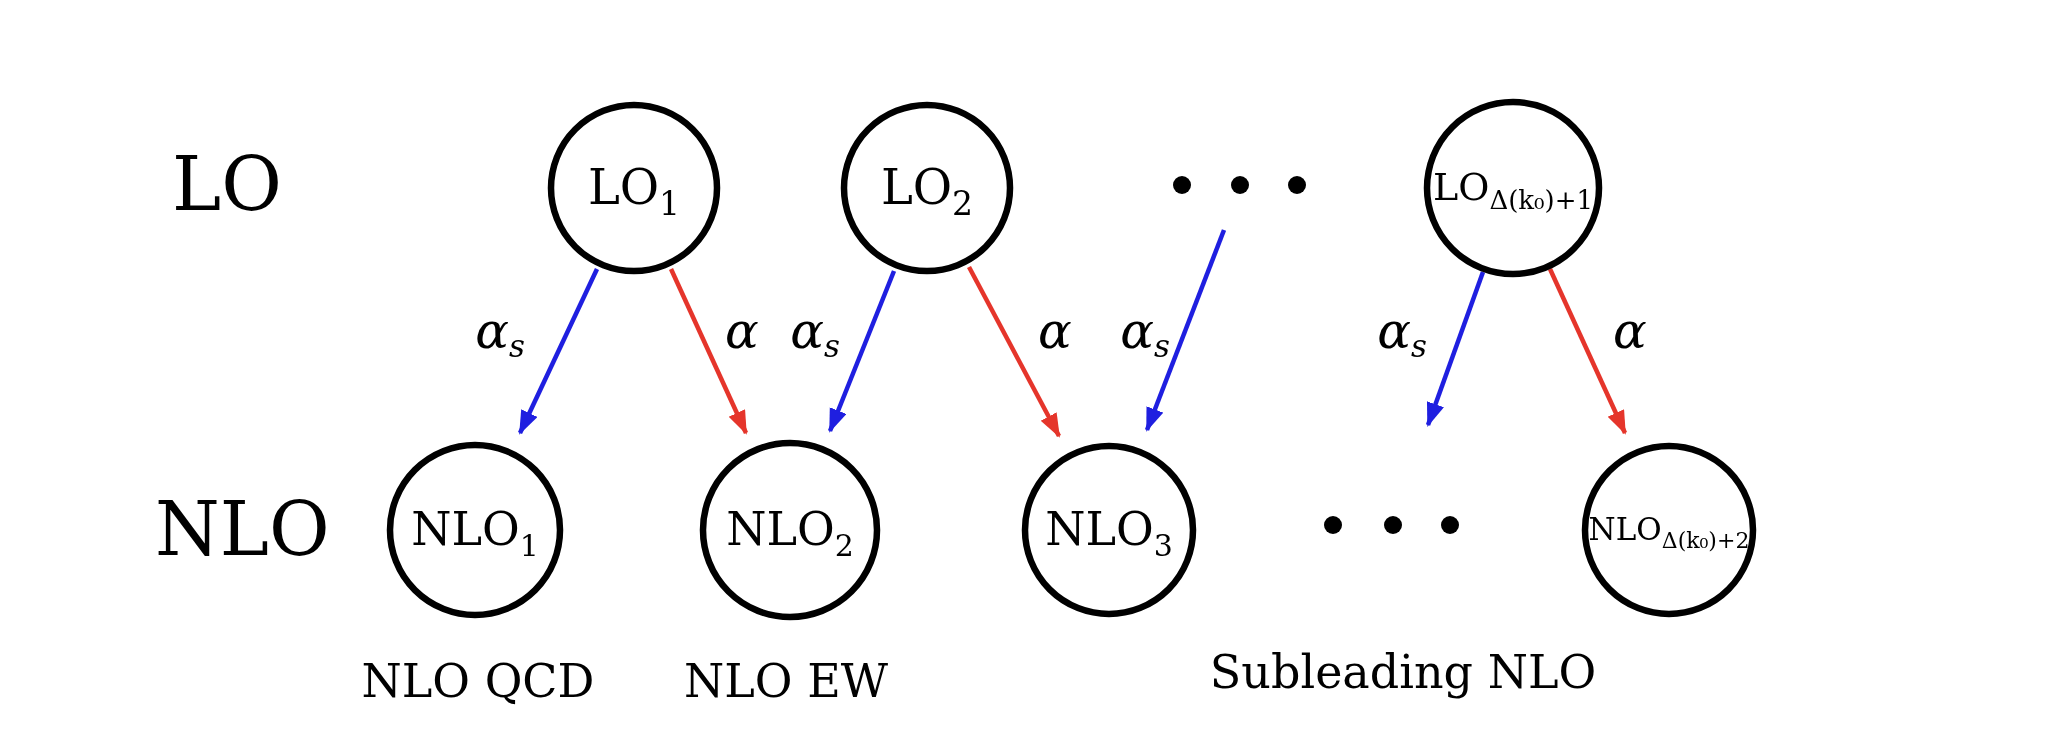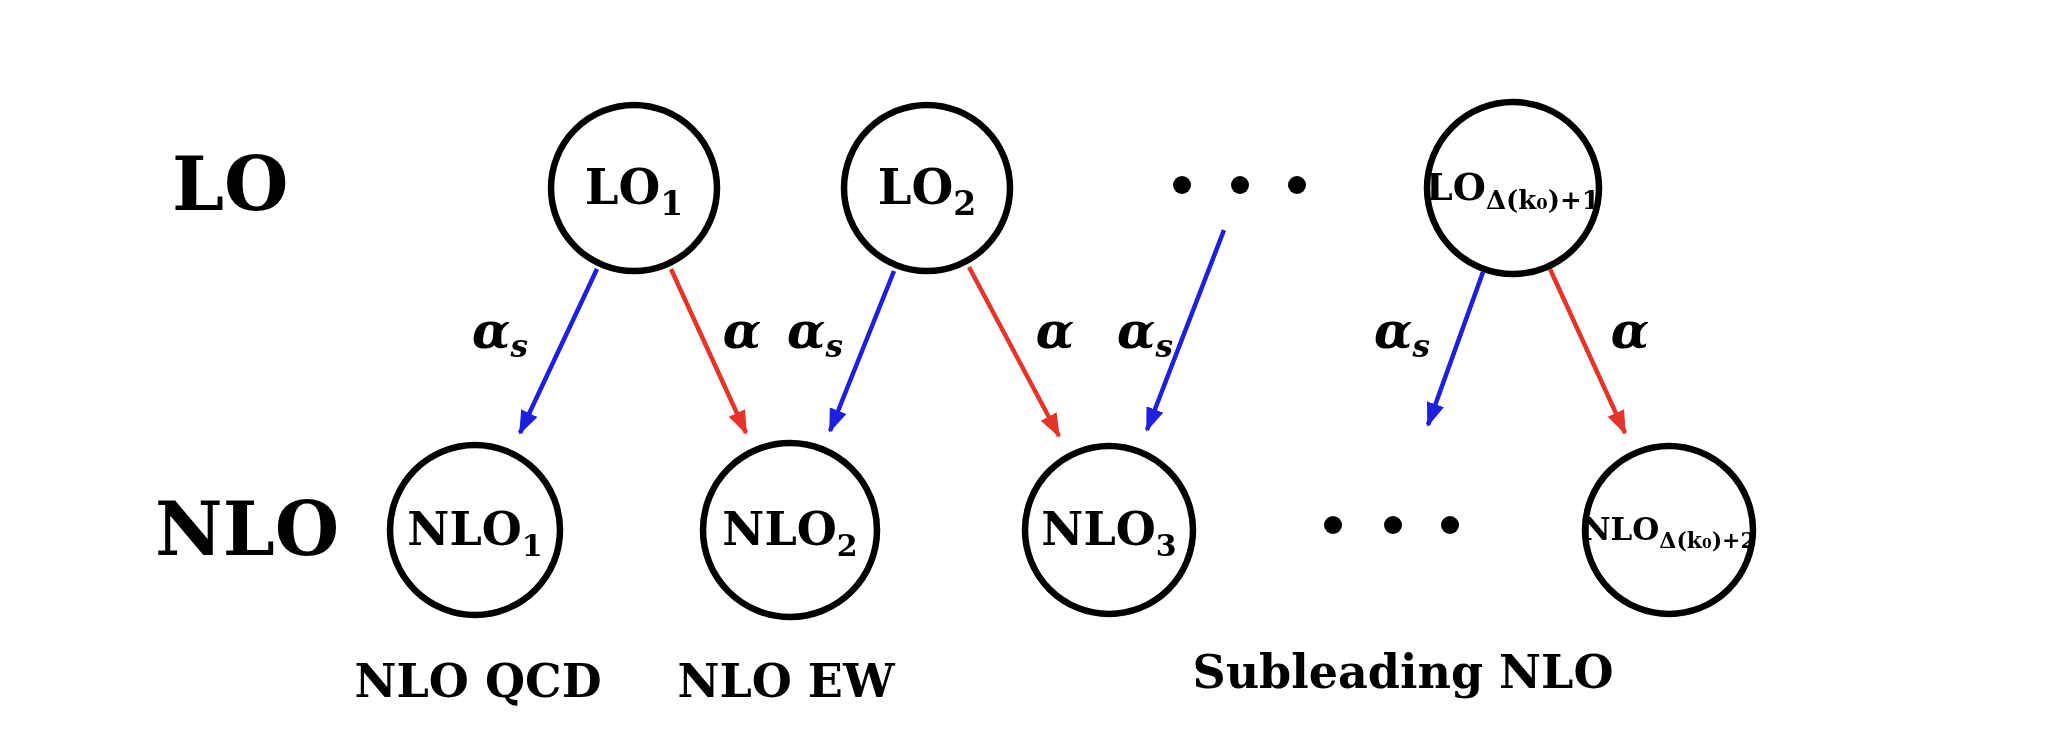--- a/index.html
+++ b/index.html
@@ -3,7 +3,7 @@
 <meta charset="utf-8">
 <style>
   html, body { margin: 0; padding: 0; background: #ffffff; }
-  .stage { width: 2048px; height: 755px; position: relative; background: #ffffff; font-weight: bold; }
+  .stage { width: 2048px; height: 755px; position: relative; background: #ffffff; }
   svg { display: block; }
   text { font-family: "DejaVu Serif", "Liberation Serif", serif; fill: #000000; }
   .row-label   { font-size: 74px; }

